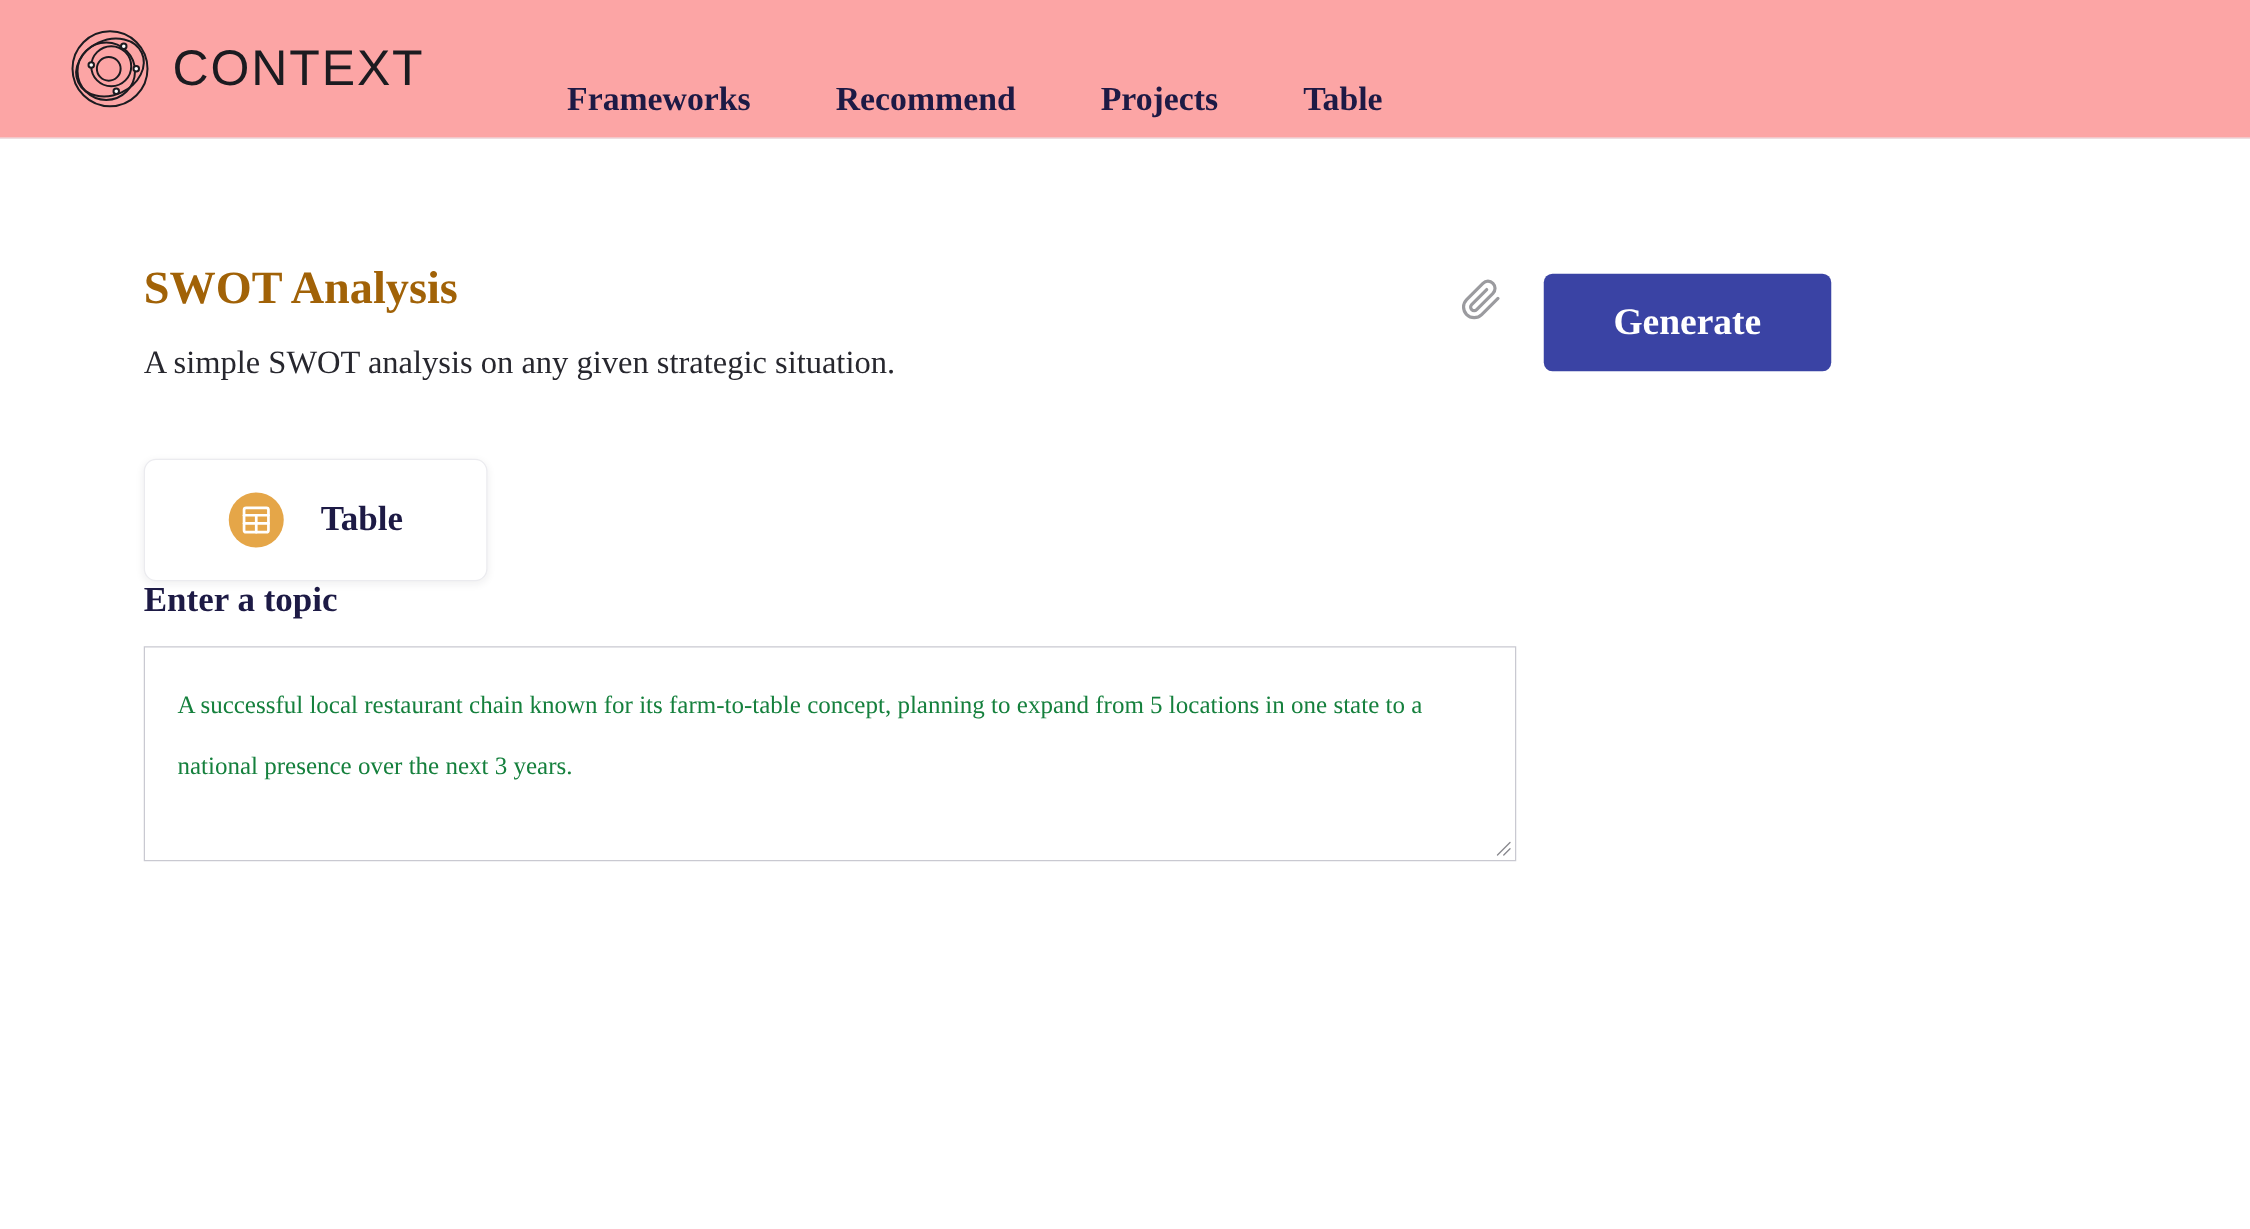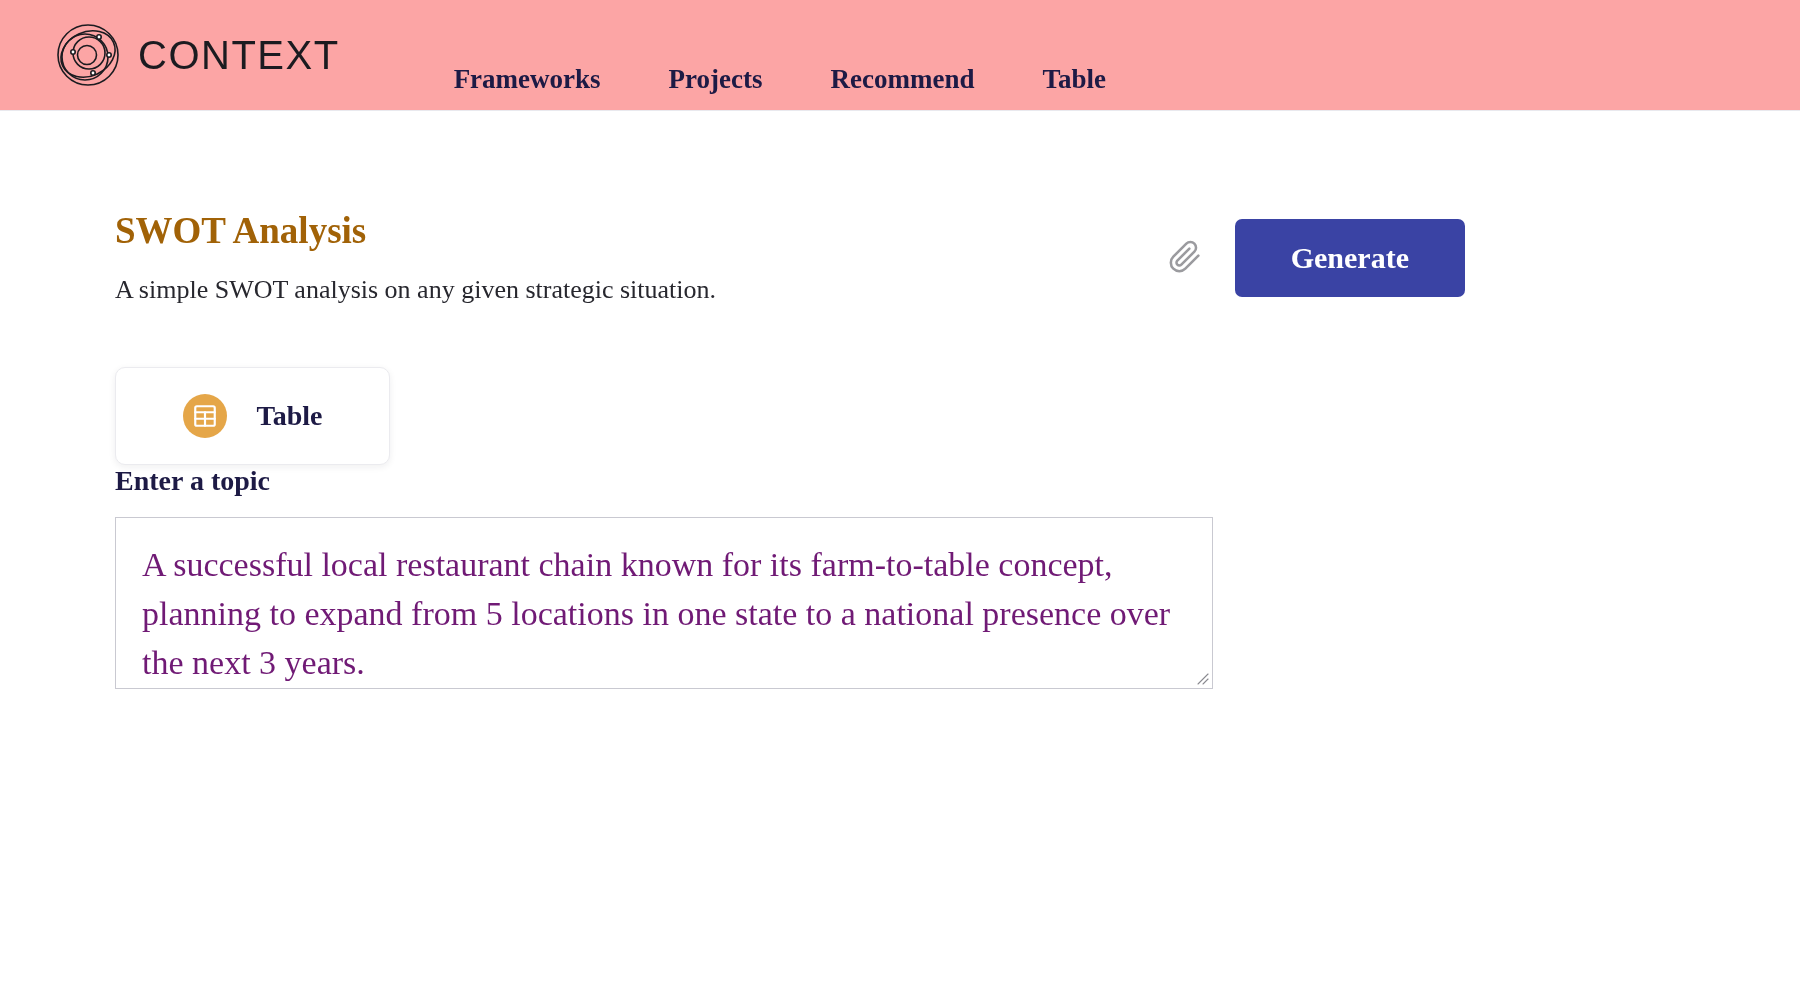--- a/index.html
+++ b/index.html
@@ -222,8 +222,8 @@
 
   <nav class="nav">
     <div class="nav-item">Frameworks</div>
+    <div class="nav-item">Recommend</div>
     <div class="nav-item">Projects</div>
-    <div class="nav-item">Recommend</div>
     <div class="nav-item">Table</div>
   </nav>
 </div>

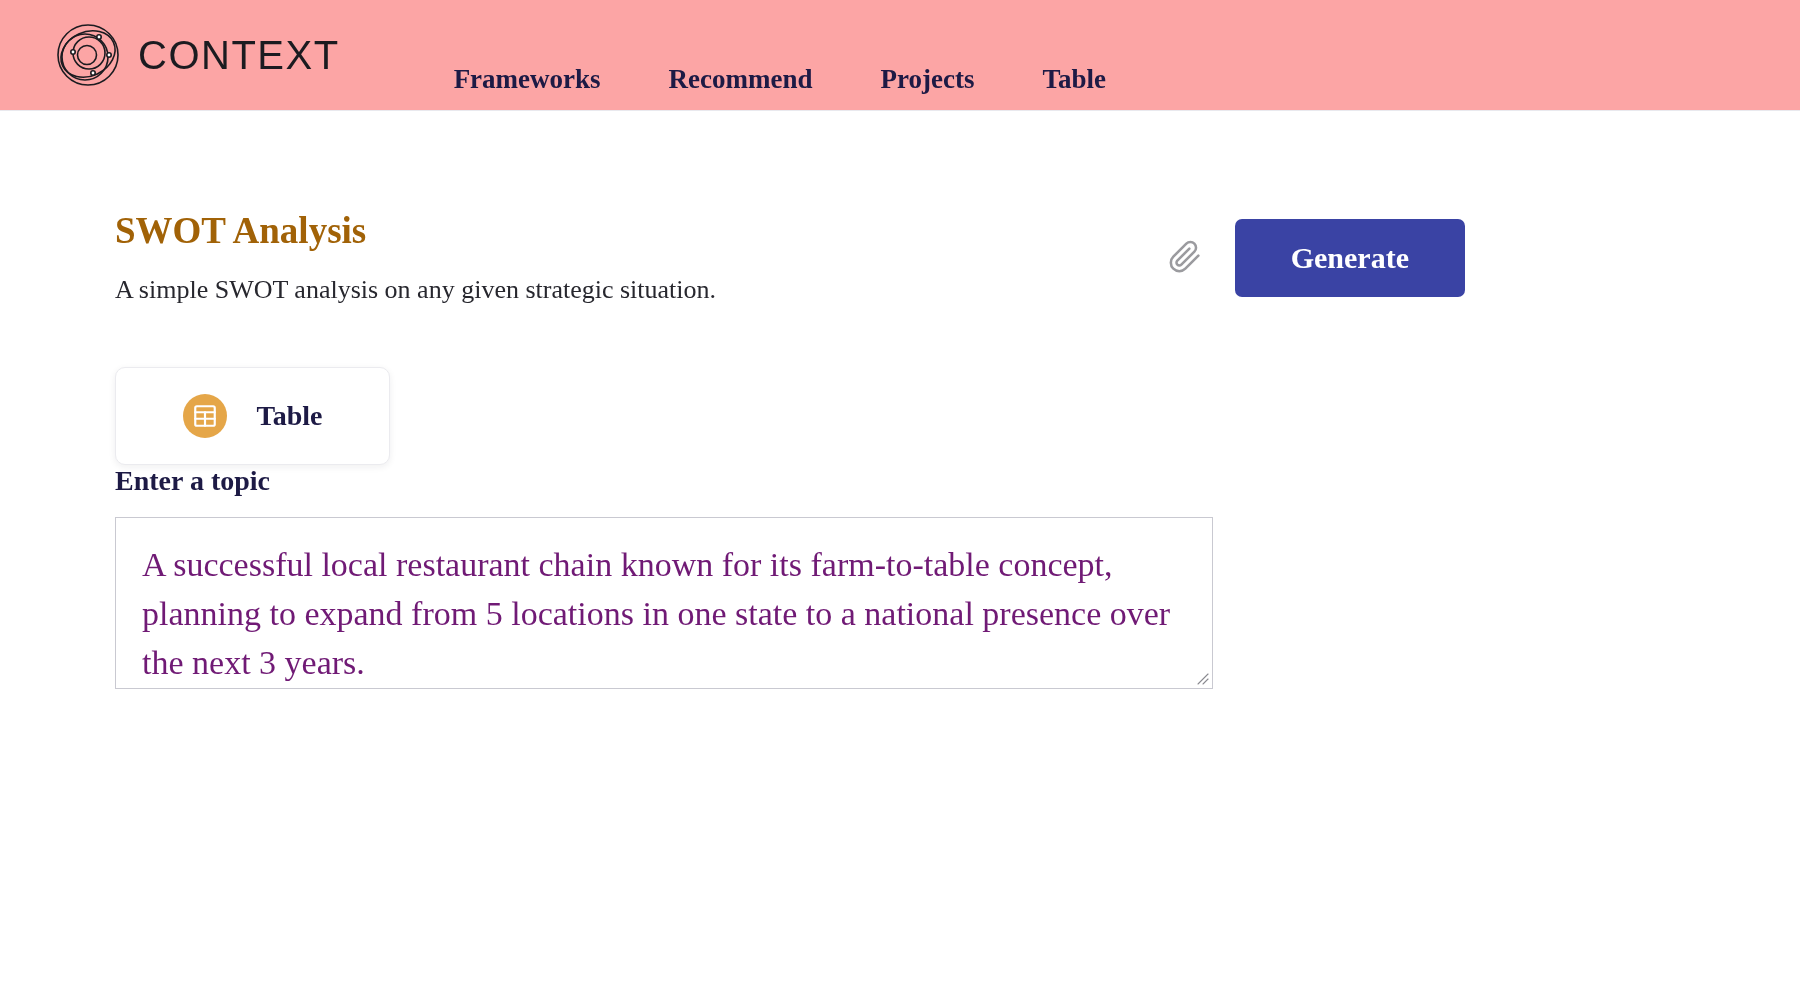--- a/index.html
+++ b/index.html
@@ -94,7 +94,6 @@
 
   .actions {
     display: flex;
-    align-items: center;
     gap: 28px;
     margin-right: 335px;
     margin-top: 8px;

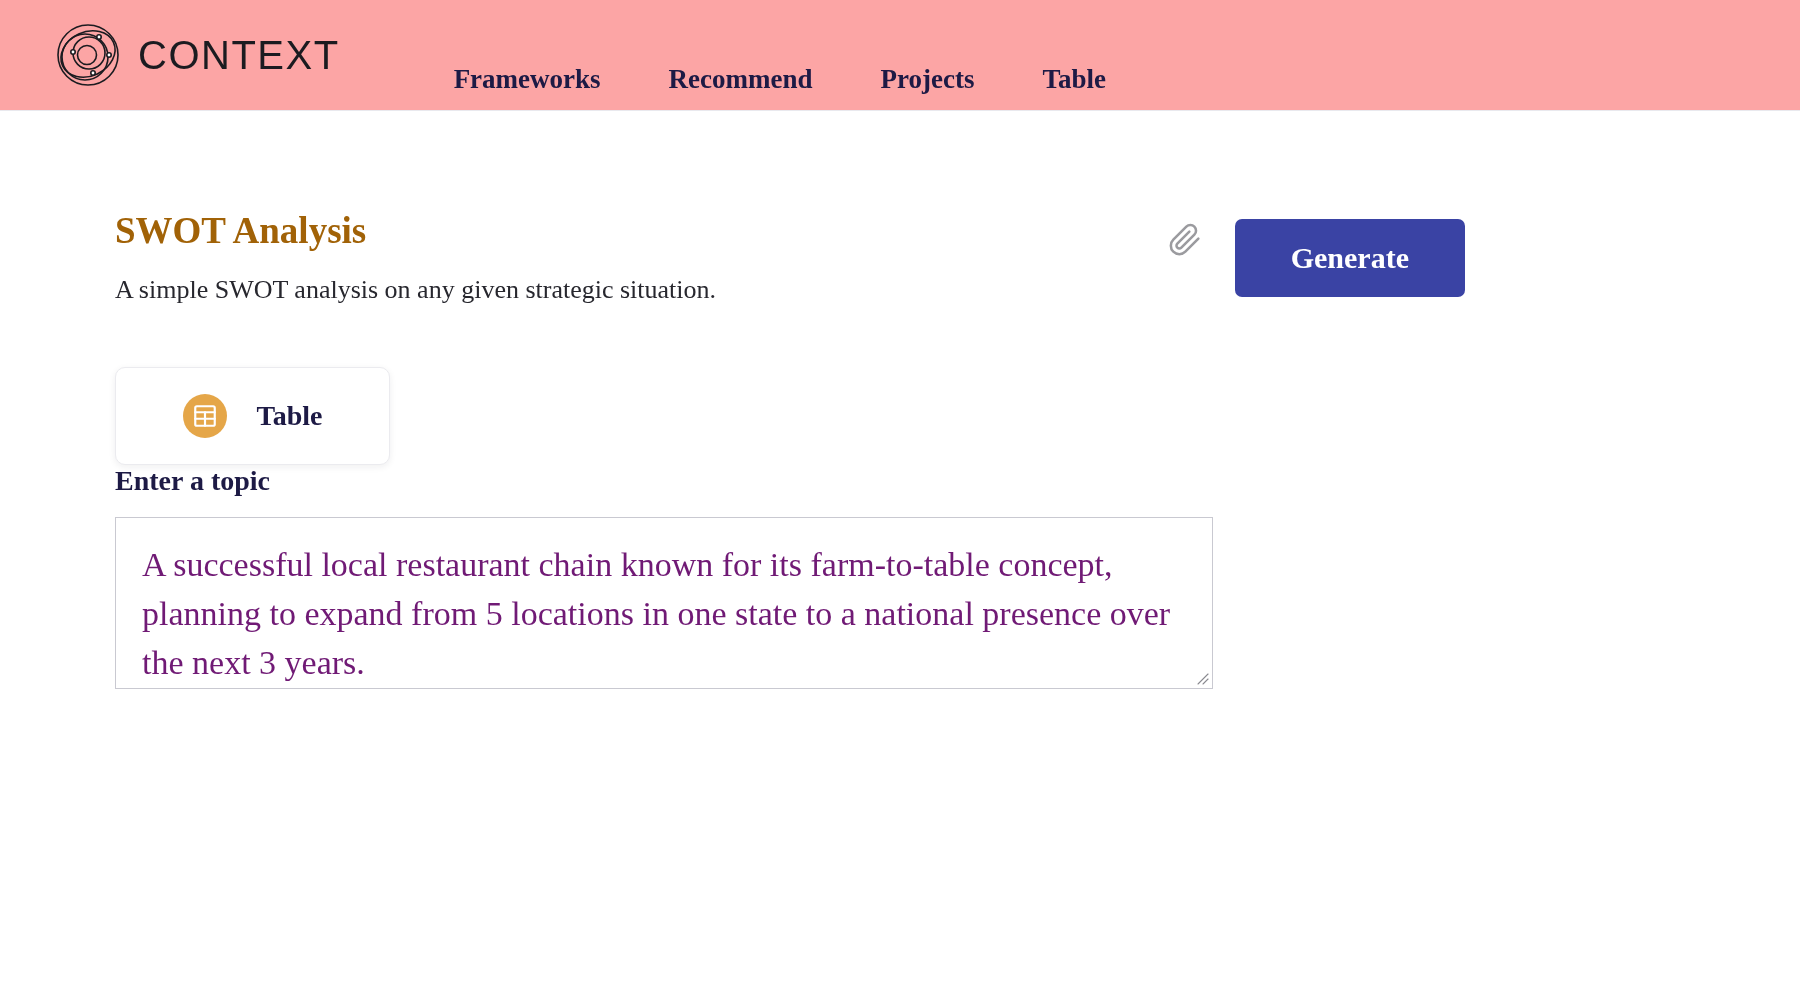--- a/index.html
+++ b/index.html
@@ -178,9 +178,9 @@
     padding: 22px 26px;
   }
   .topic-text {
-    font-size: 34px;
+    font-size: 20px;
     line-height: 49px;
-    color: #701a75;
+    color: #15803d;
     white-space: pre-wrap;
     margin: 0;
   }

